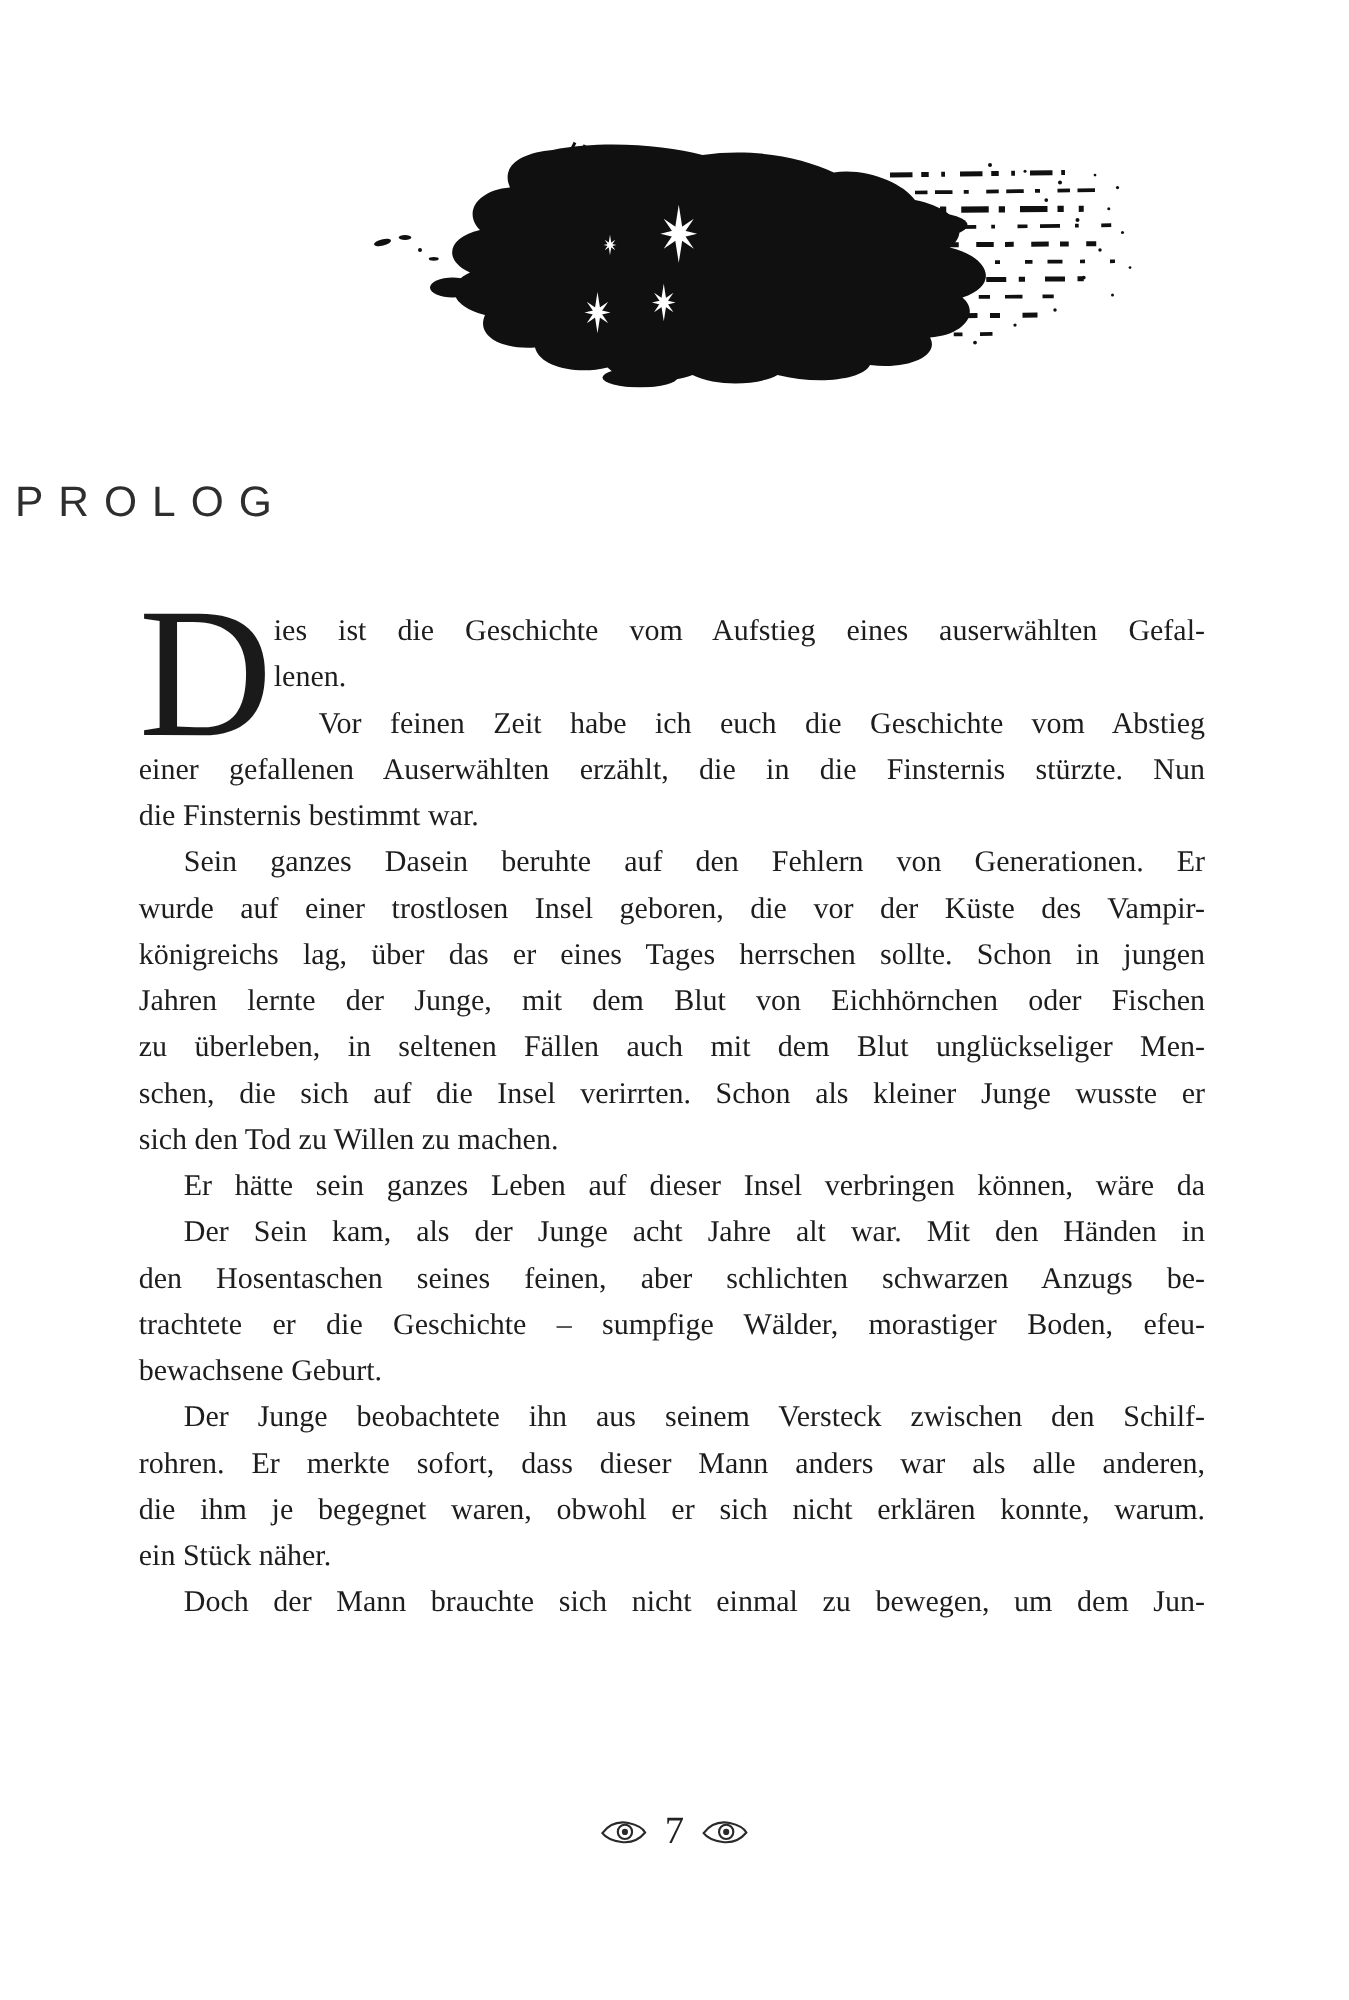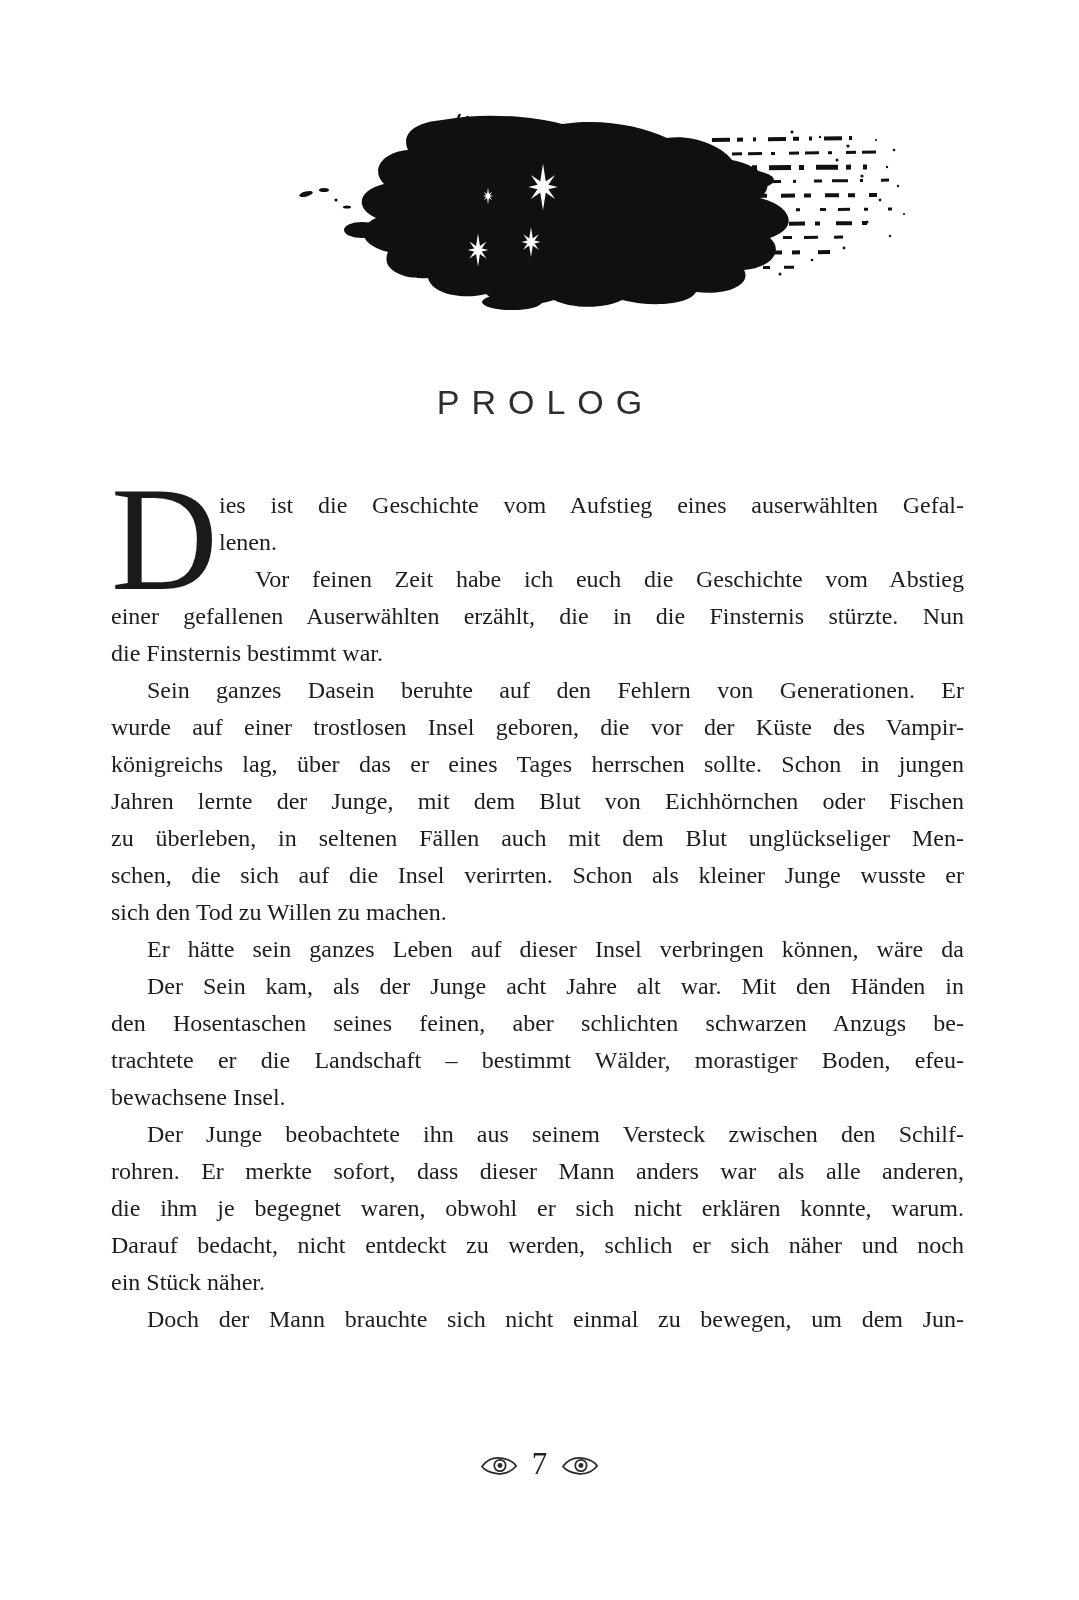--- a/index.html
+++ b/index.html
@@ -17,7 +17,7 @@
   }
   .heading{
     position:absolute;left:0;top:383px;width:100%;
-    margin:0;text-align:center;
+    margin:0;text-align:left;
     font-family:"Liberation Sans", sans-serif;
     font-weight:300;
     font-size:34px;

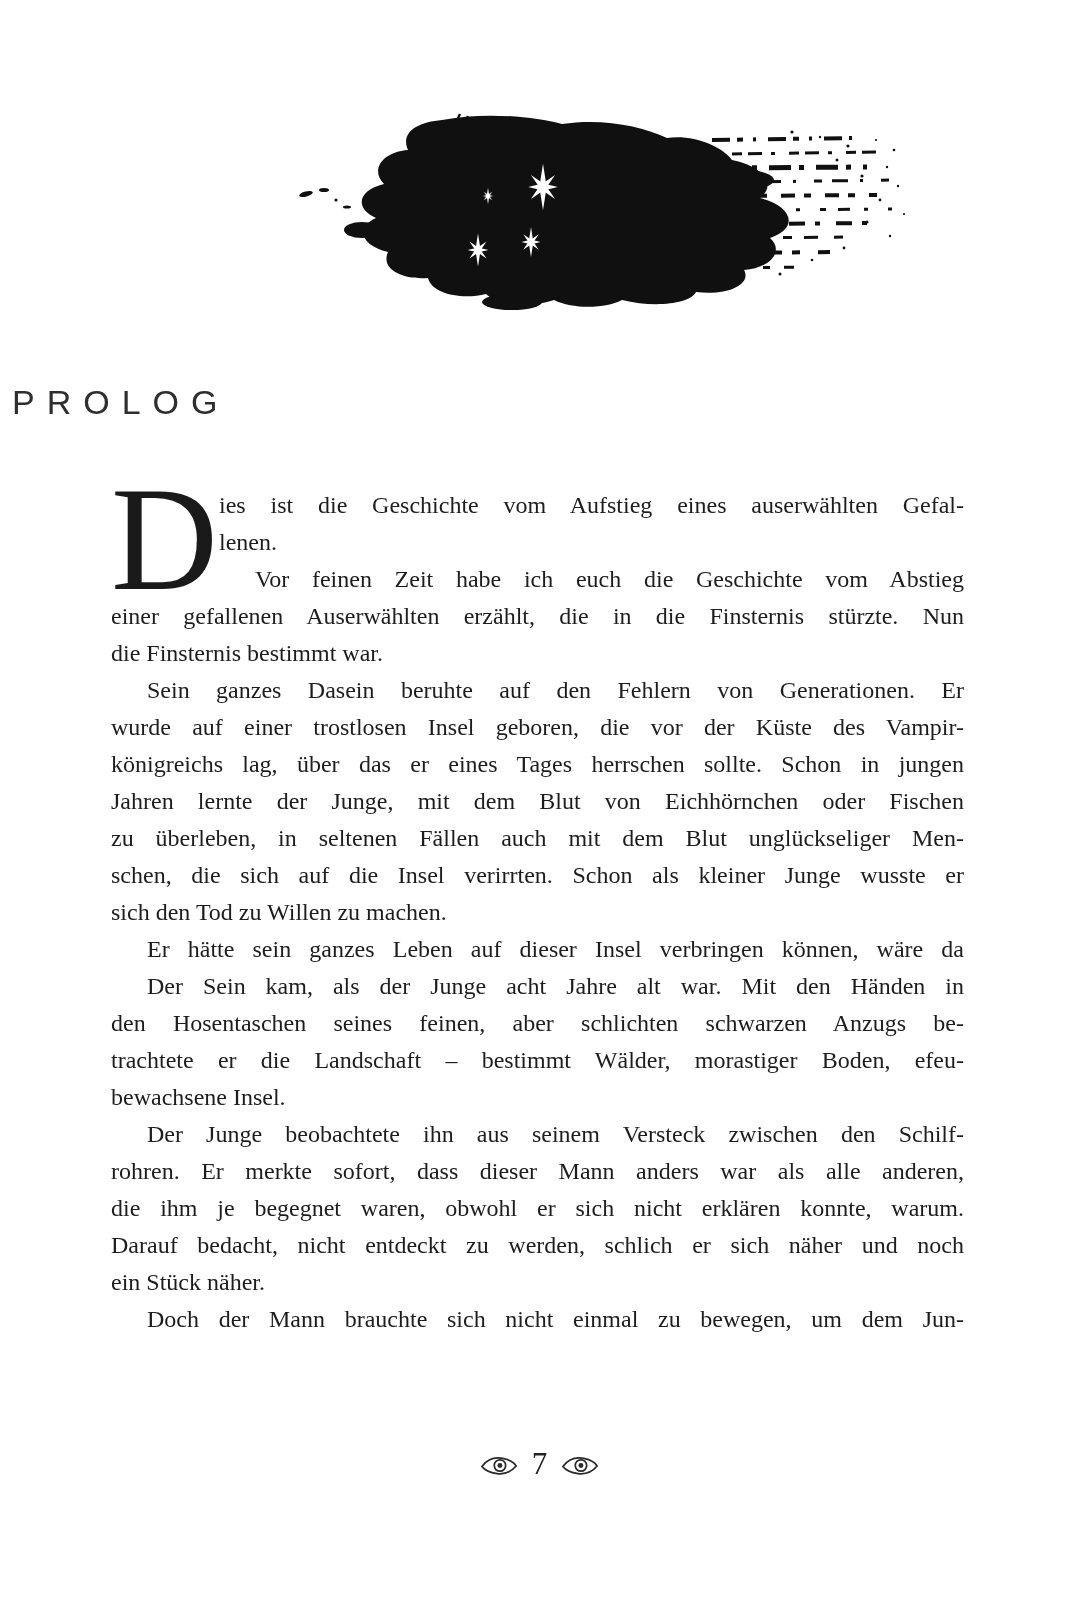--- a/index.html
+++ b/index.html
@@ -167,7 +167,7 @@
       <div class="line indent">Er hätte sein ganzes Leben auf dieser Insel verbringen können, wäre da</div>
       <div class="line indent">Der Sein kam, als der Junge acht Jahre alt war. Mit den Händen in</div>
       <div class="line">den Hosentaschen seines feinen, aber schlichten schwarzen Anzugs be-</div>
-      <div class="line">trachtete er die Landschaft – bestimmt Wälder, morastiger Boden, efeu-</div>
+      <div class="line">trachtete er die Geschichte – sumpfige Wälder, morastiger Boden, efeu-</div>
       <div class="line end">bewachsene Insel.</div>
       <div class="line indent">Der Junge beobachtete ihn aus seinem Versteck zwischen den Schilf-</div>
       <div class="line">rohren. Er merkte sofort, dass dieser Mann anders war als alle anderen,</div>

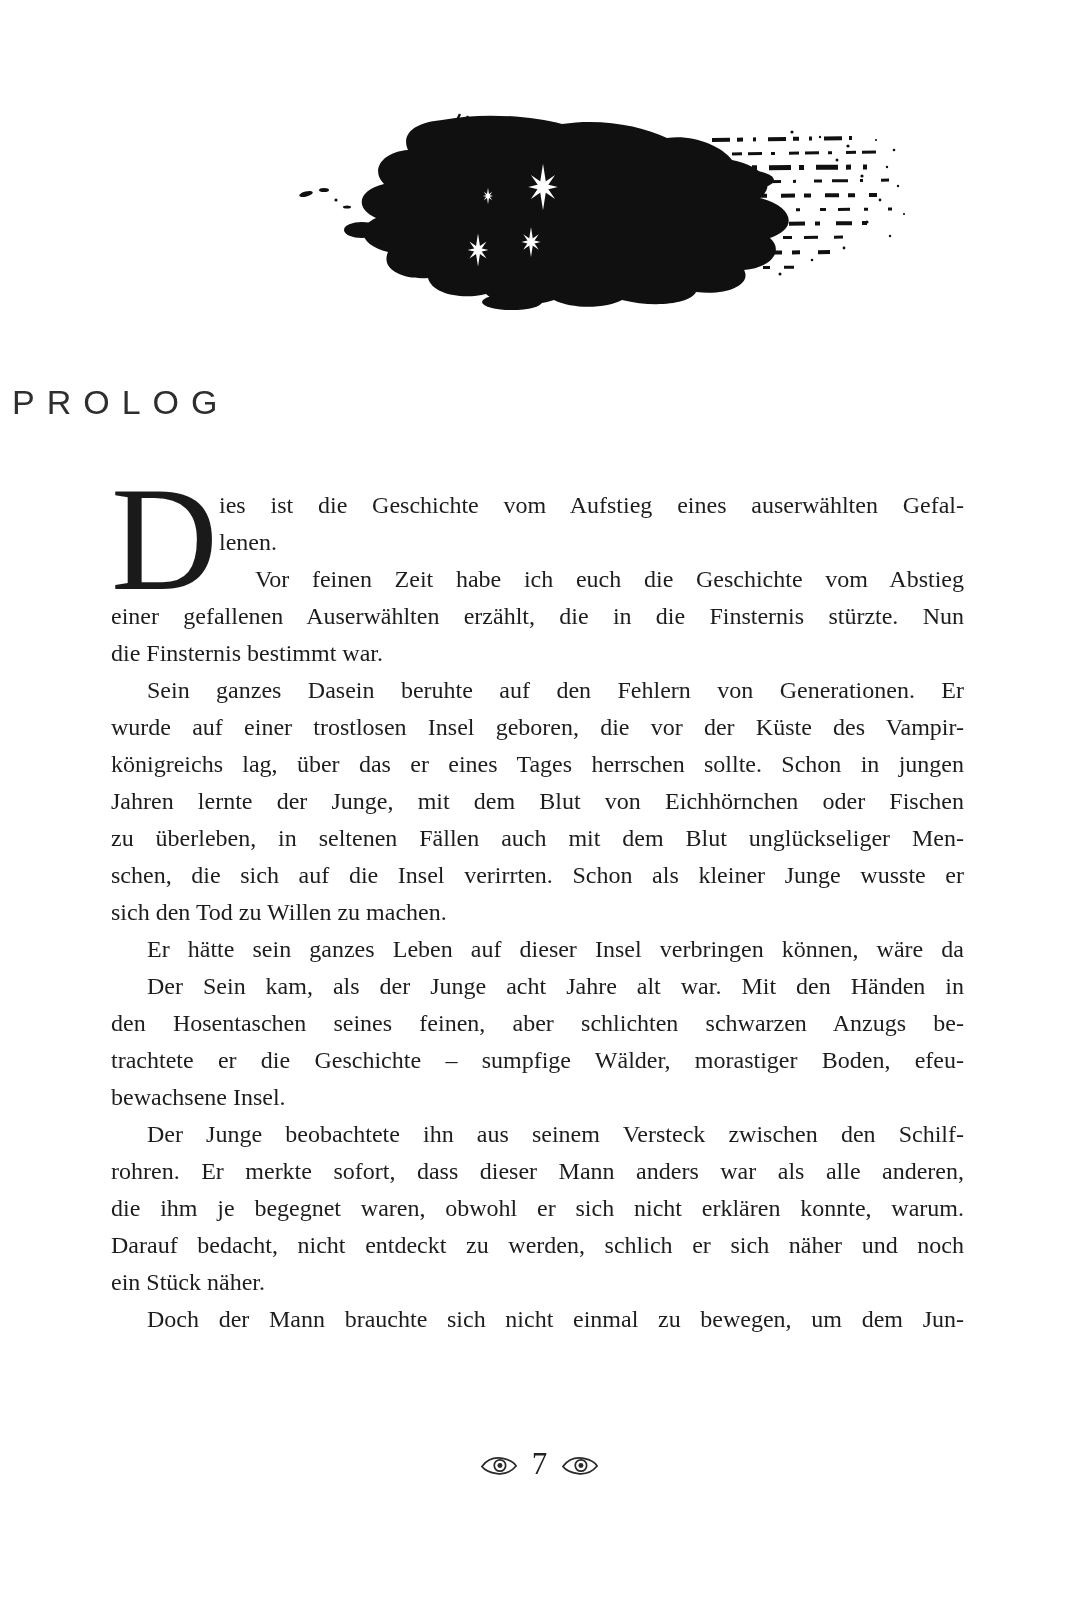--- a/index.html
+++ b/index.html
@@ -168,7 +168,7 @@
       <div class="line indent">Der Sein kam, als der Junge acht Jahre alt war. Mit den Händen in</div>
       <div class="line">den Hosentaschen seines feinen, aber schlichten schwarzen Anzugs be-</div>
       <div class="line">trachtete er die Geschichte – sumpfige Wälder, morastiger Boden, efeu-</div>
-      <div class="line end">bewachsene Insel.</div>
+      <div class="line end">bewachsene Geburt.</div>
       <div class="line indent">Der Junge beobachtete ihn aus seinem Versteck zwischen den Schilf-</div>
       <div class="line">rohren. Er merkte sofort, dass dieser Mann anders war als alle anderen,</div>
       <div class="line">die ihm je begegnet waren, obwohl er sich nicht erklären konnte, warum.</div>

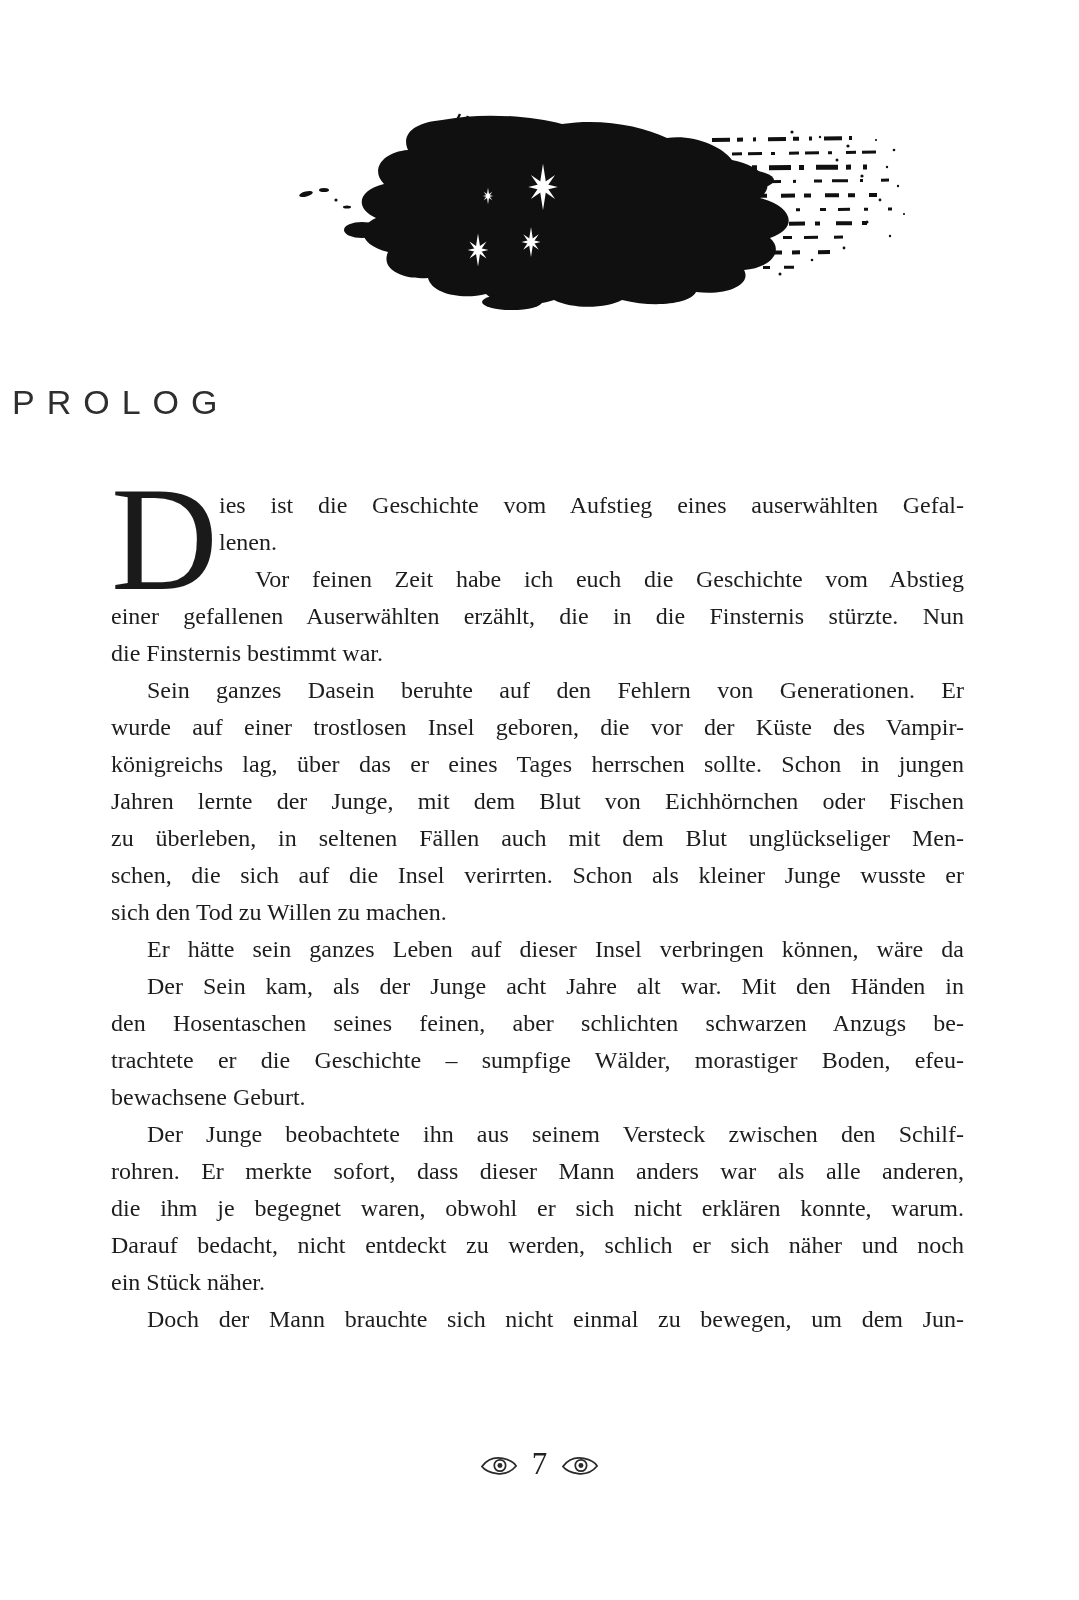--- a/index.html
+++ b/index.html
@@ -172,7 +172,6 @@
       <div class="line indent">Der Junge beobachtete ihn aus seinem Versteck zwischen den Schilf-</div>
       <div class="line">rohren. Er merkte sofort, dass dieser Mann anders war als alle anderen,</div>
       <div class="line">die ihm je begegnet waren, obwohl er sich nicht erklären konnte, warum.</div>
-      <div class="line">Darauf bedacht, nicht entdeckt zu werden, schlich er sich näher und noch</div>
       <div class="line end">ein Stück näher.</div>
       <div class="line indent">Doch der Mann brauchte sich nicht einmal zu bewegen, um dem Jun-</div>
     </div>

